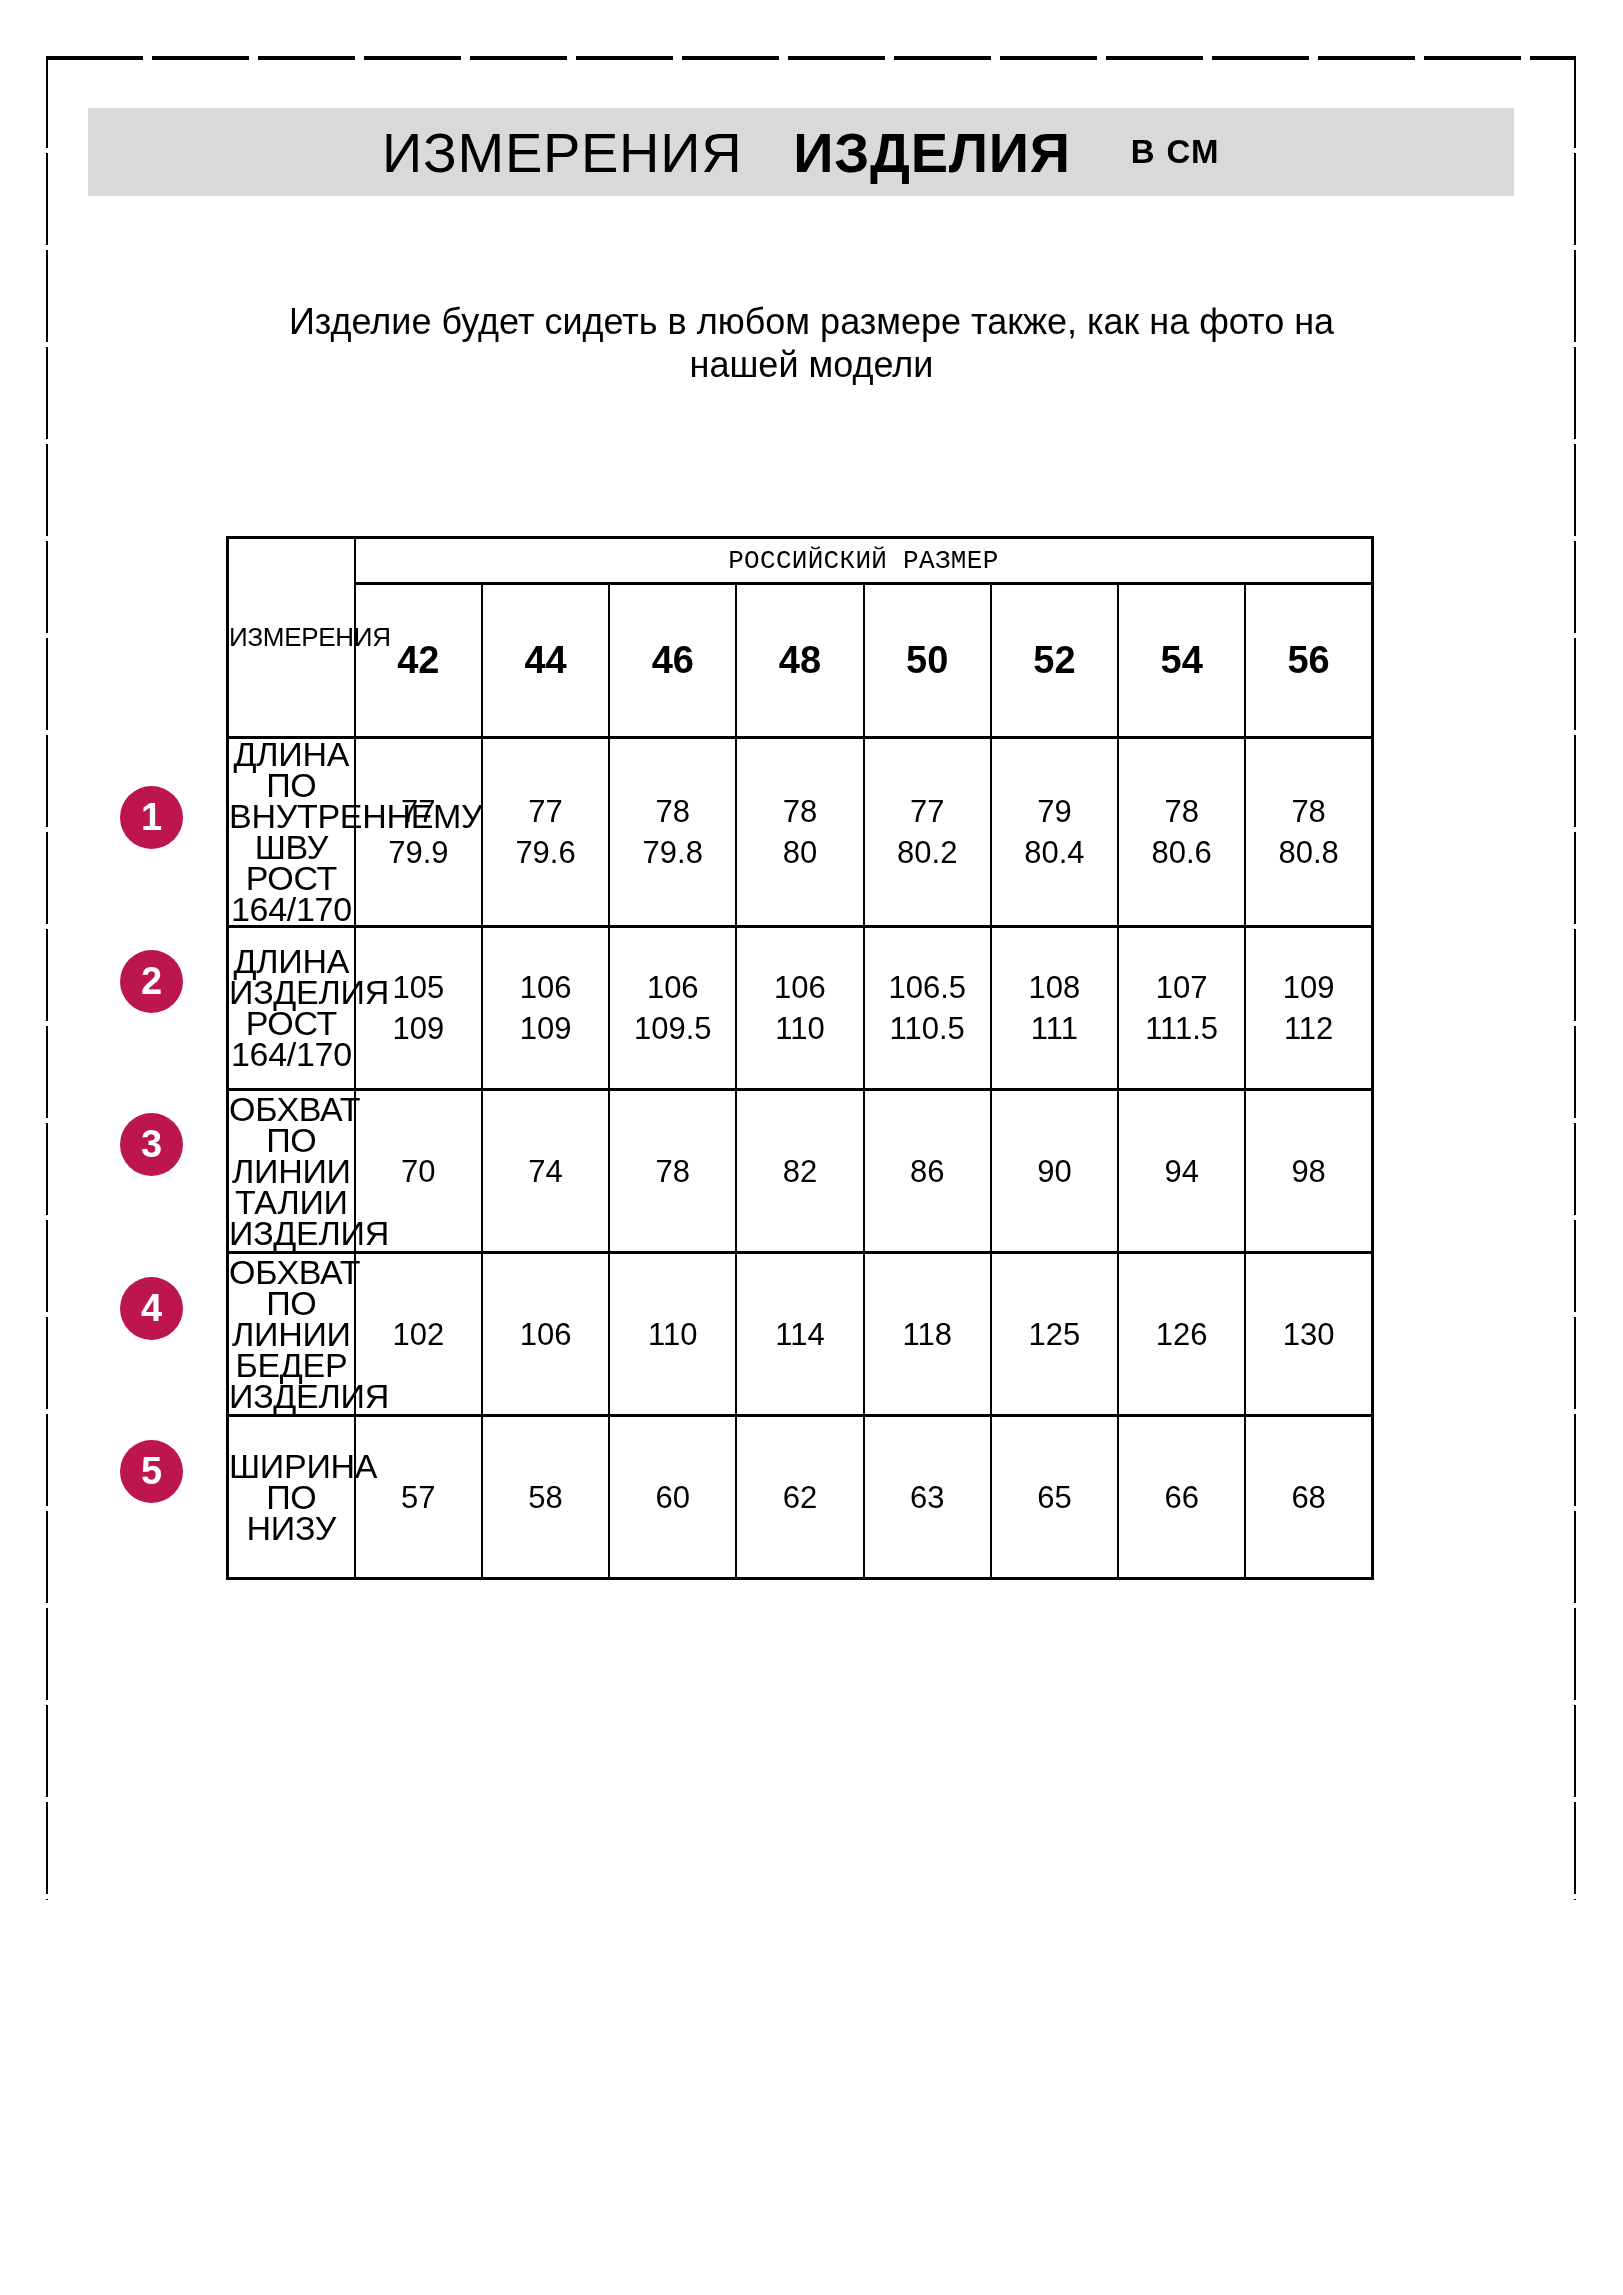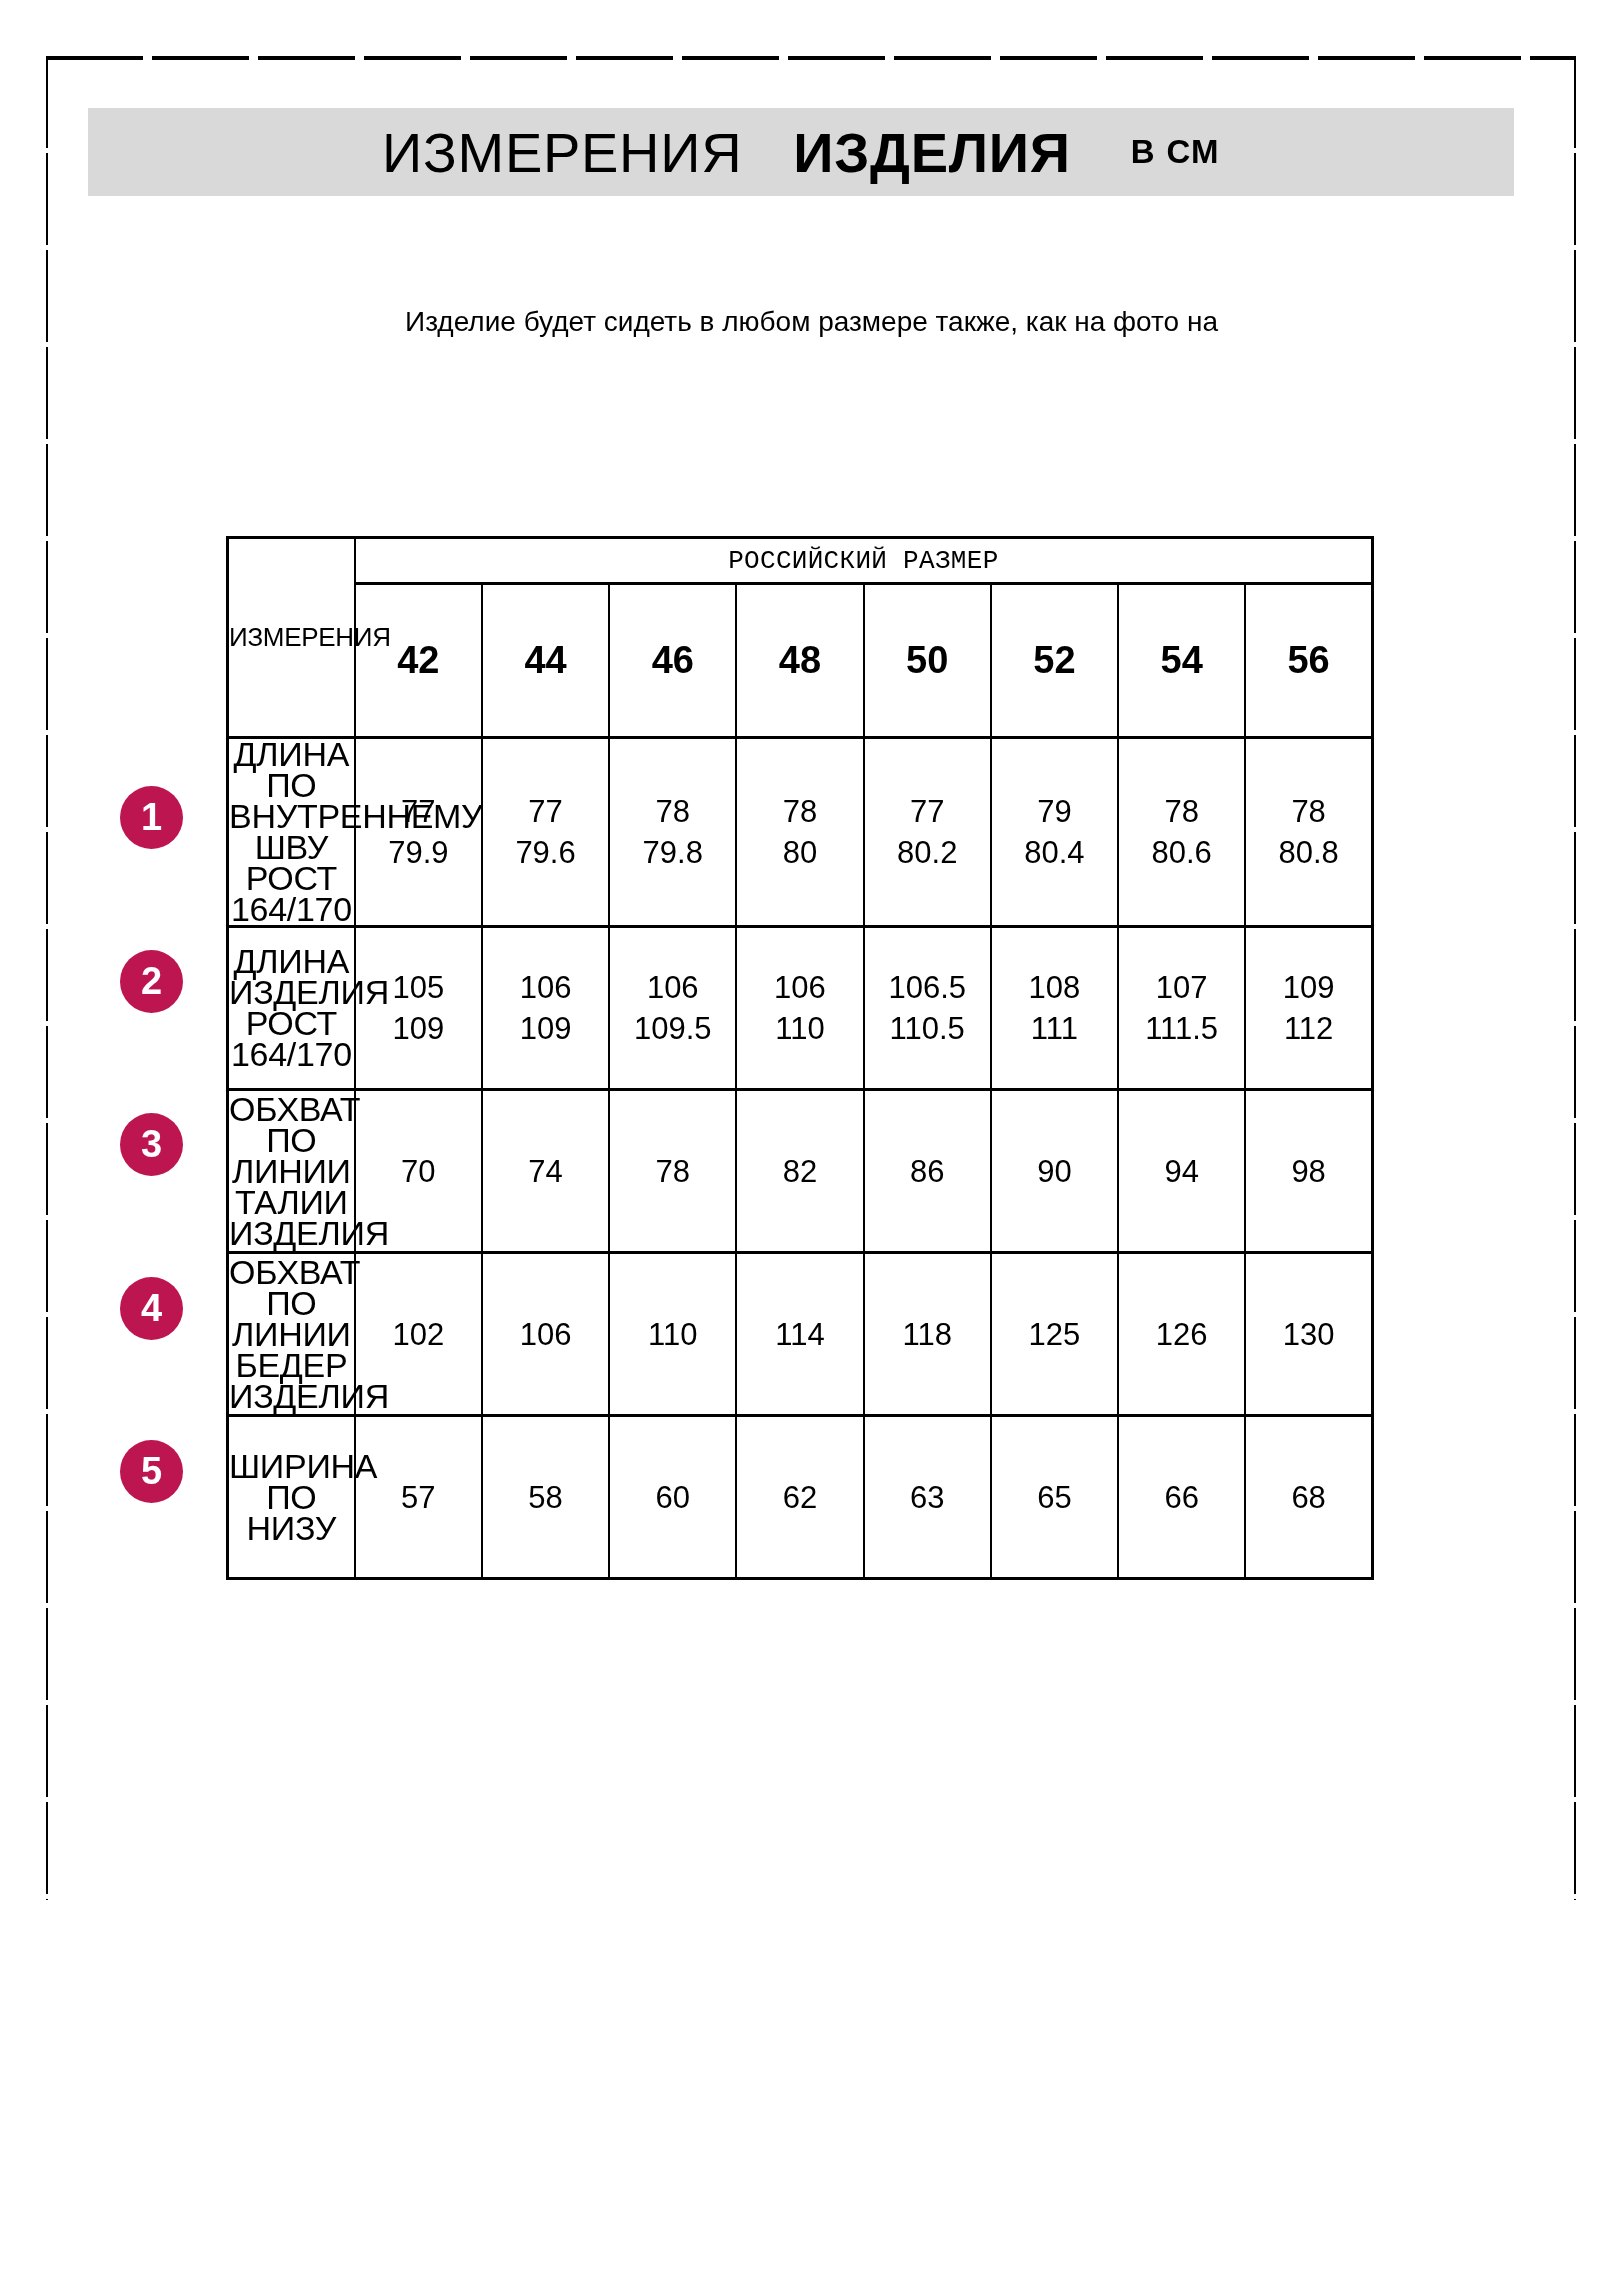--- a/index.html
+++ b/index.html
@@ -26,7 +26,7 @@
   .model-code{position:absolute;left:0;top:230px;width:1623px;text-align:center;
     font-size:36px;font-weight:400;}
   .subtitle{position:absolute;left:0;top:300px;width:1623px;text-align:center;
-    font-size:28px;line-height:43px;font-weight:400;}
+    font-size:36px;line-height:43px;font-weight:400;}
 
   
   .size-table{position:absolute;left:226px;top:536px;border-collapse:collapse;

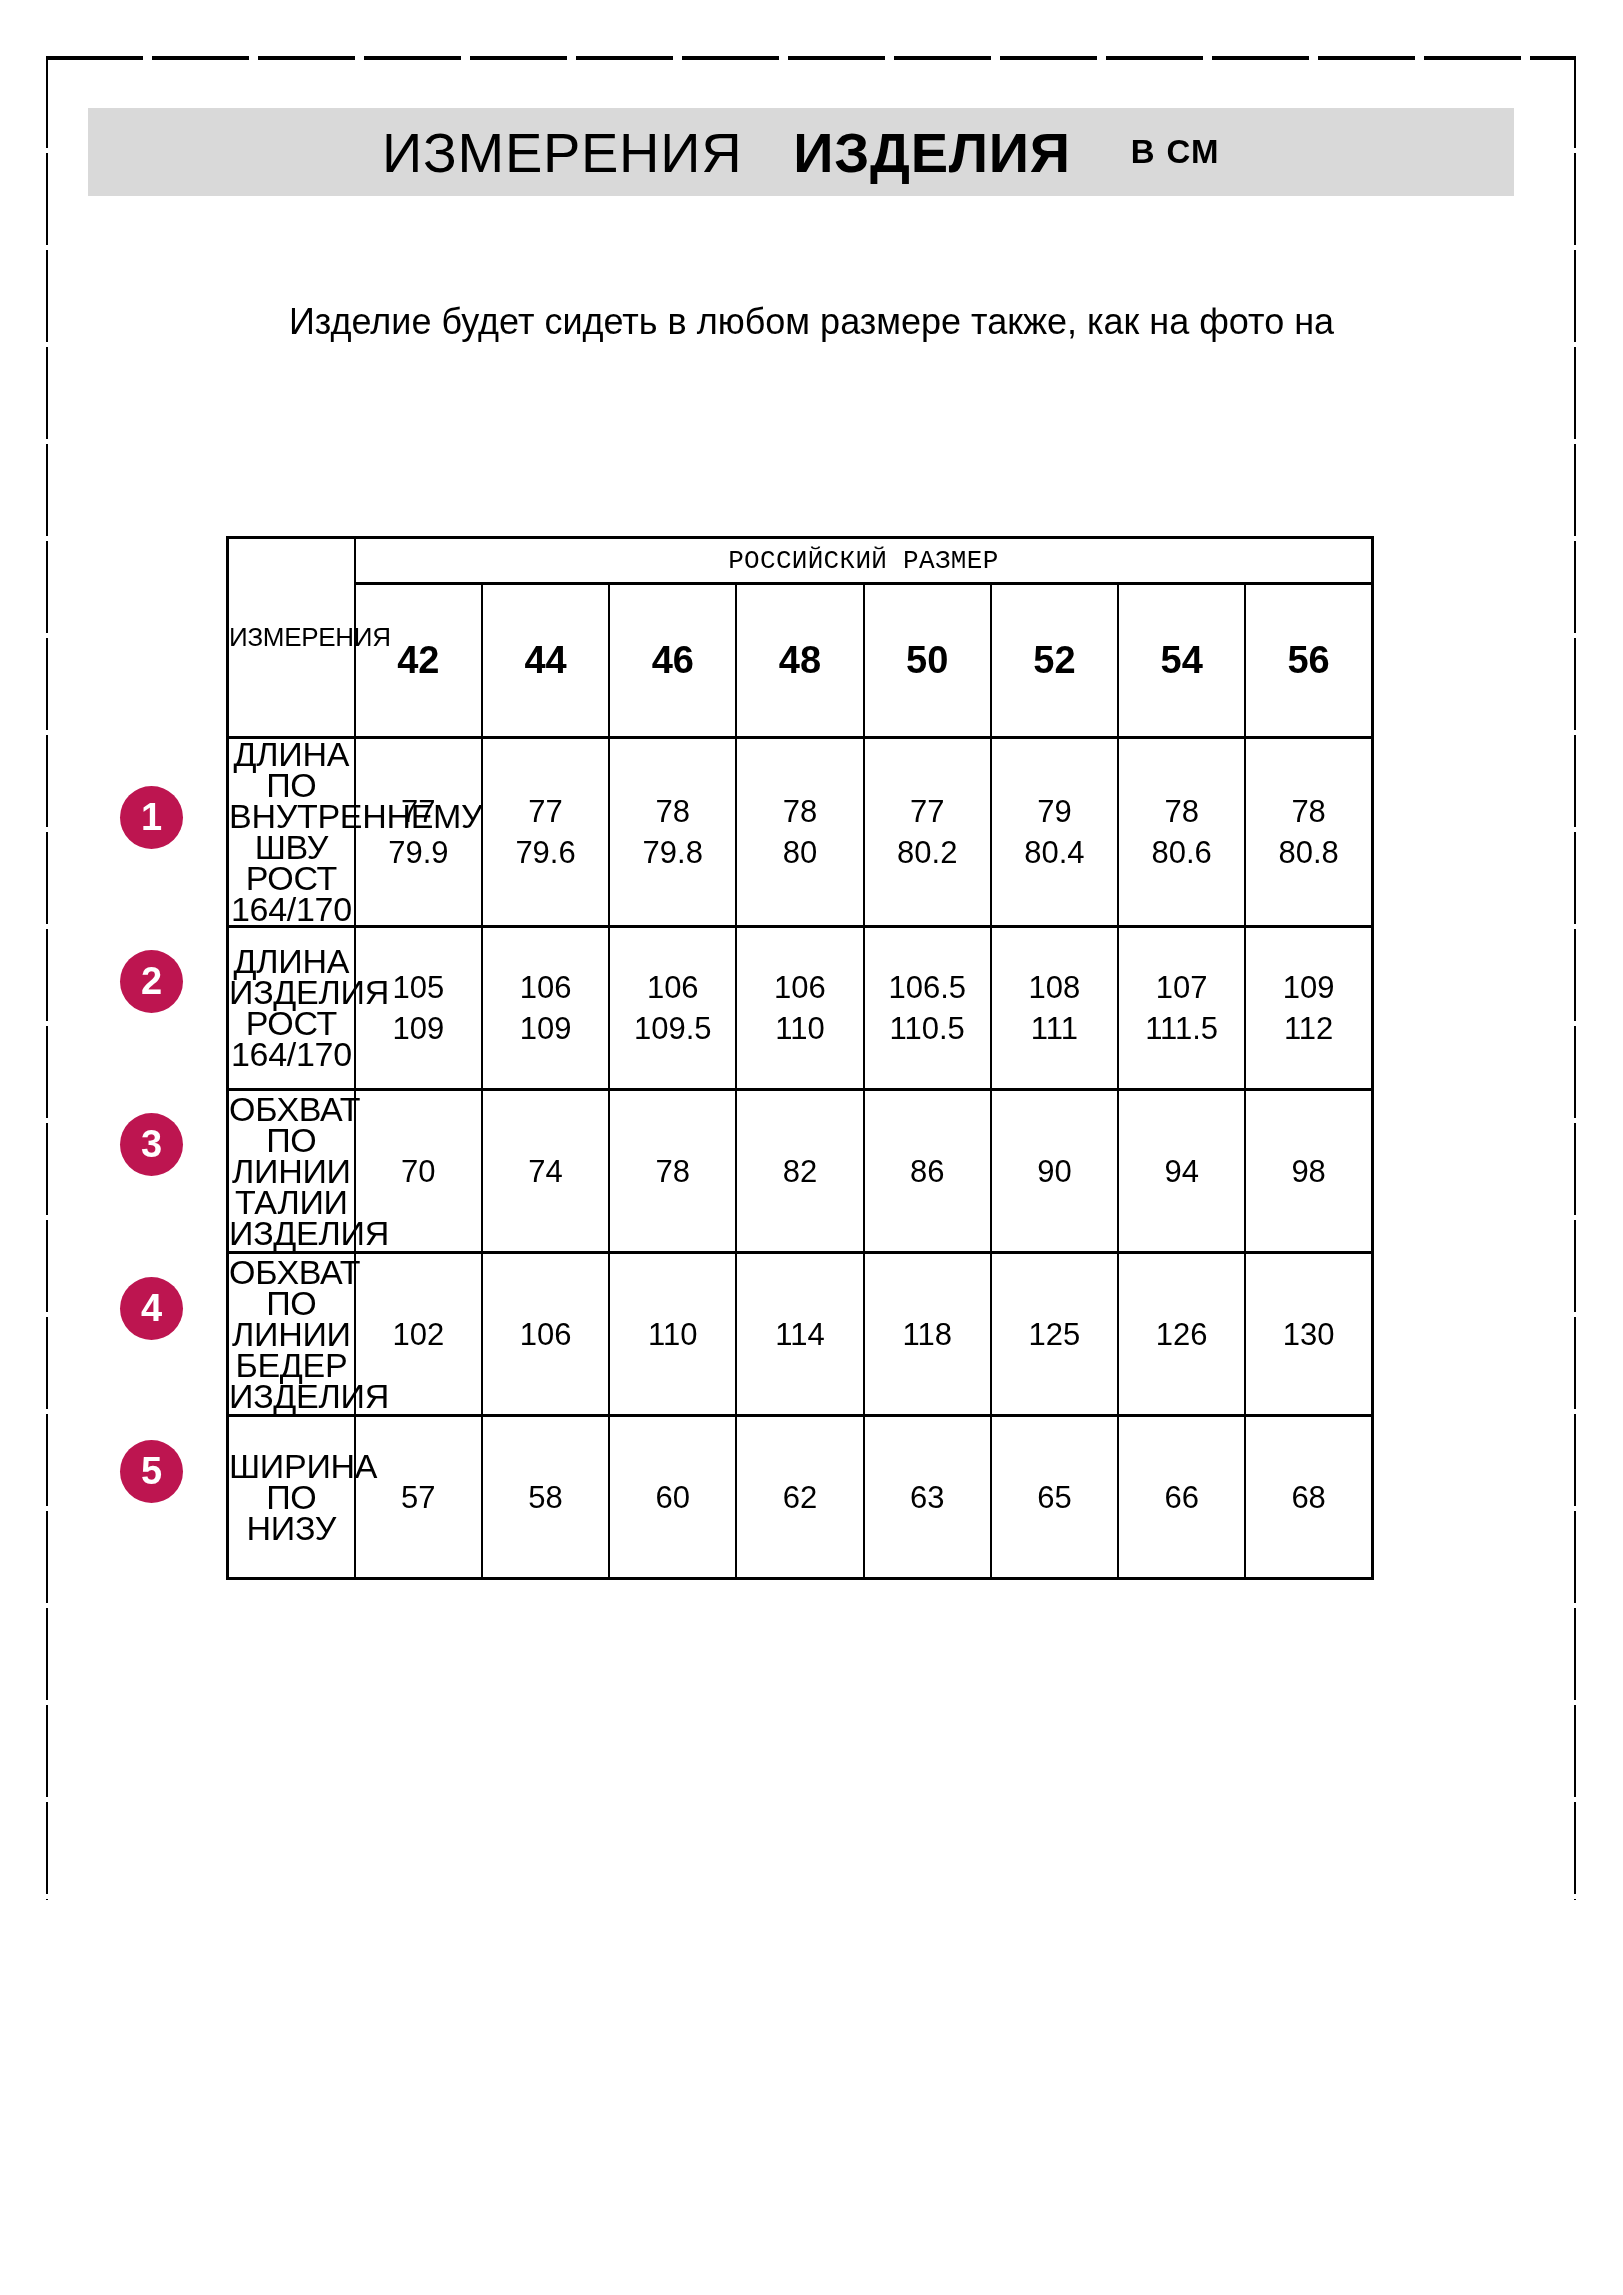--- a/index.html
+++ b/index.html
@@ -69,6 +69,7 @@
 
   <div class="subtitle">
     <div>Изделие будет сидеть в любом размере также, как на фото на</div>
+    <div>нашей модели</div>
   </div>
 
   <table class="size-table">

